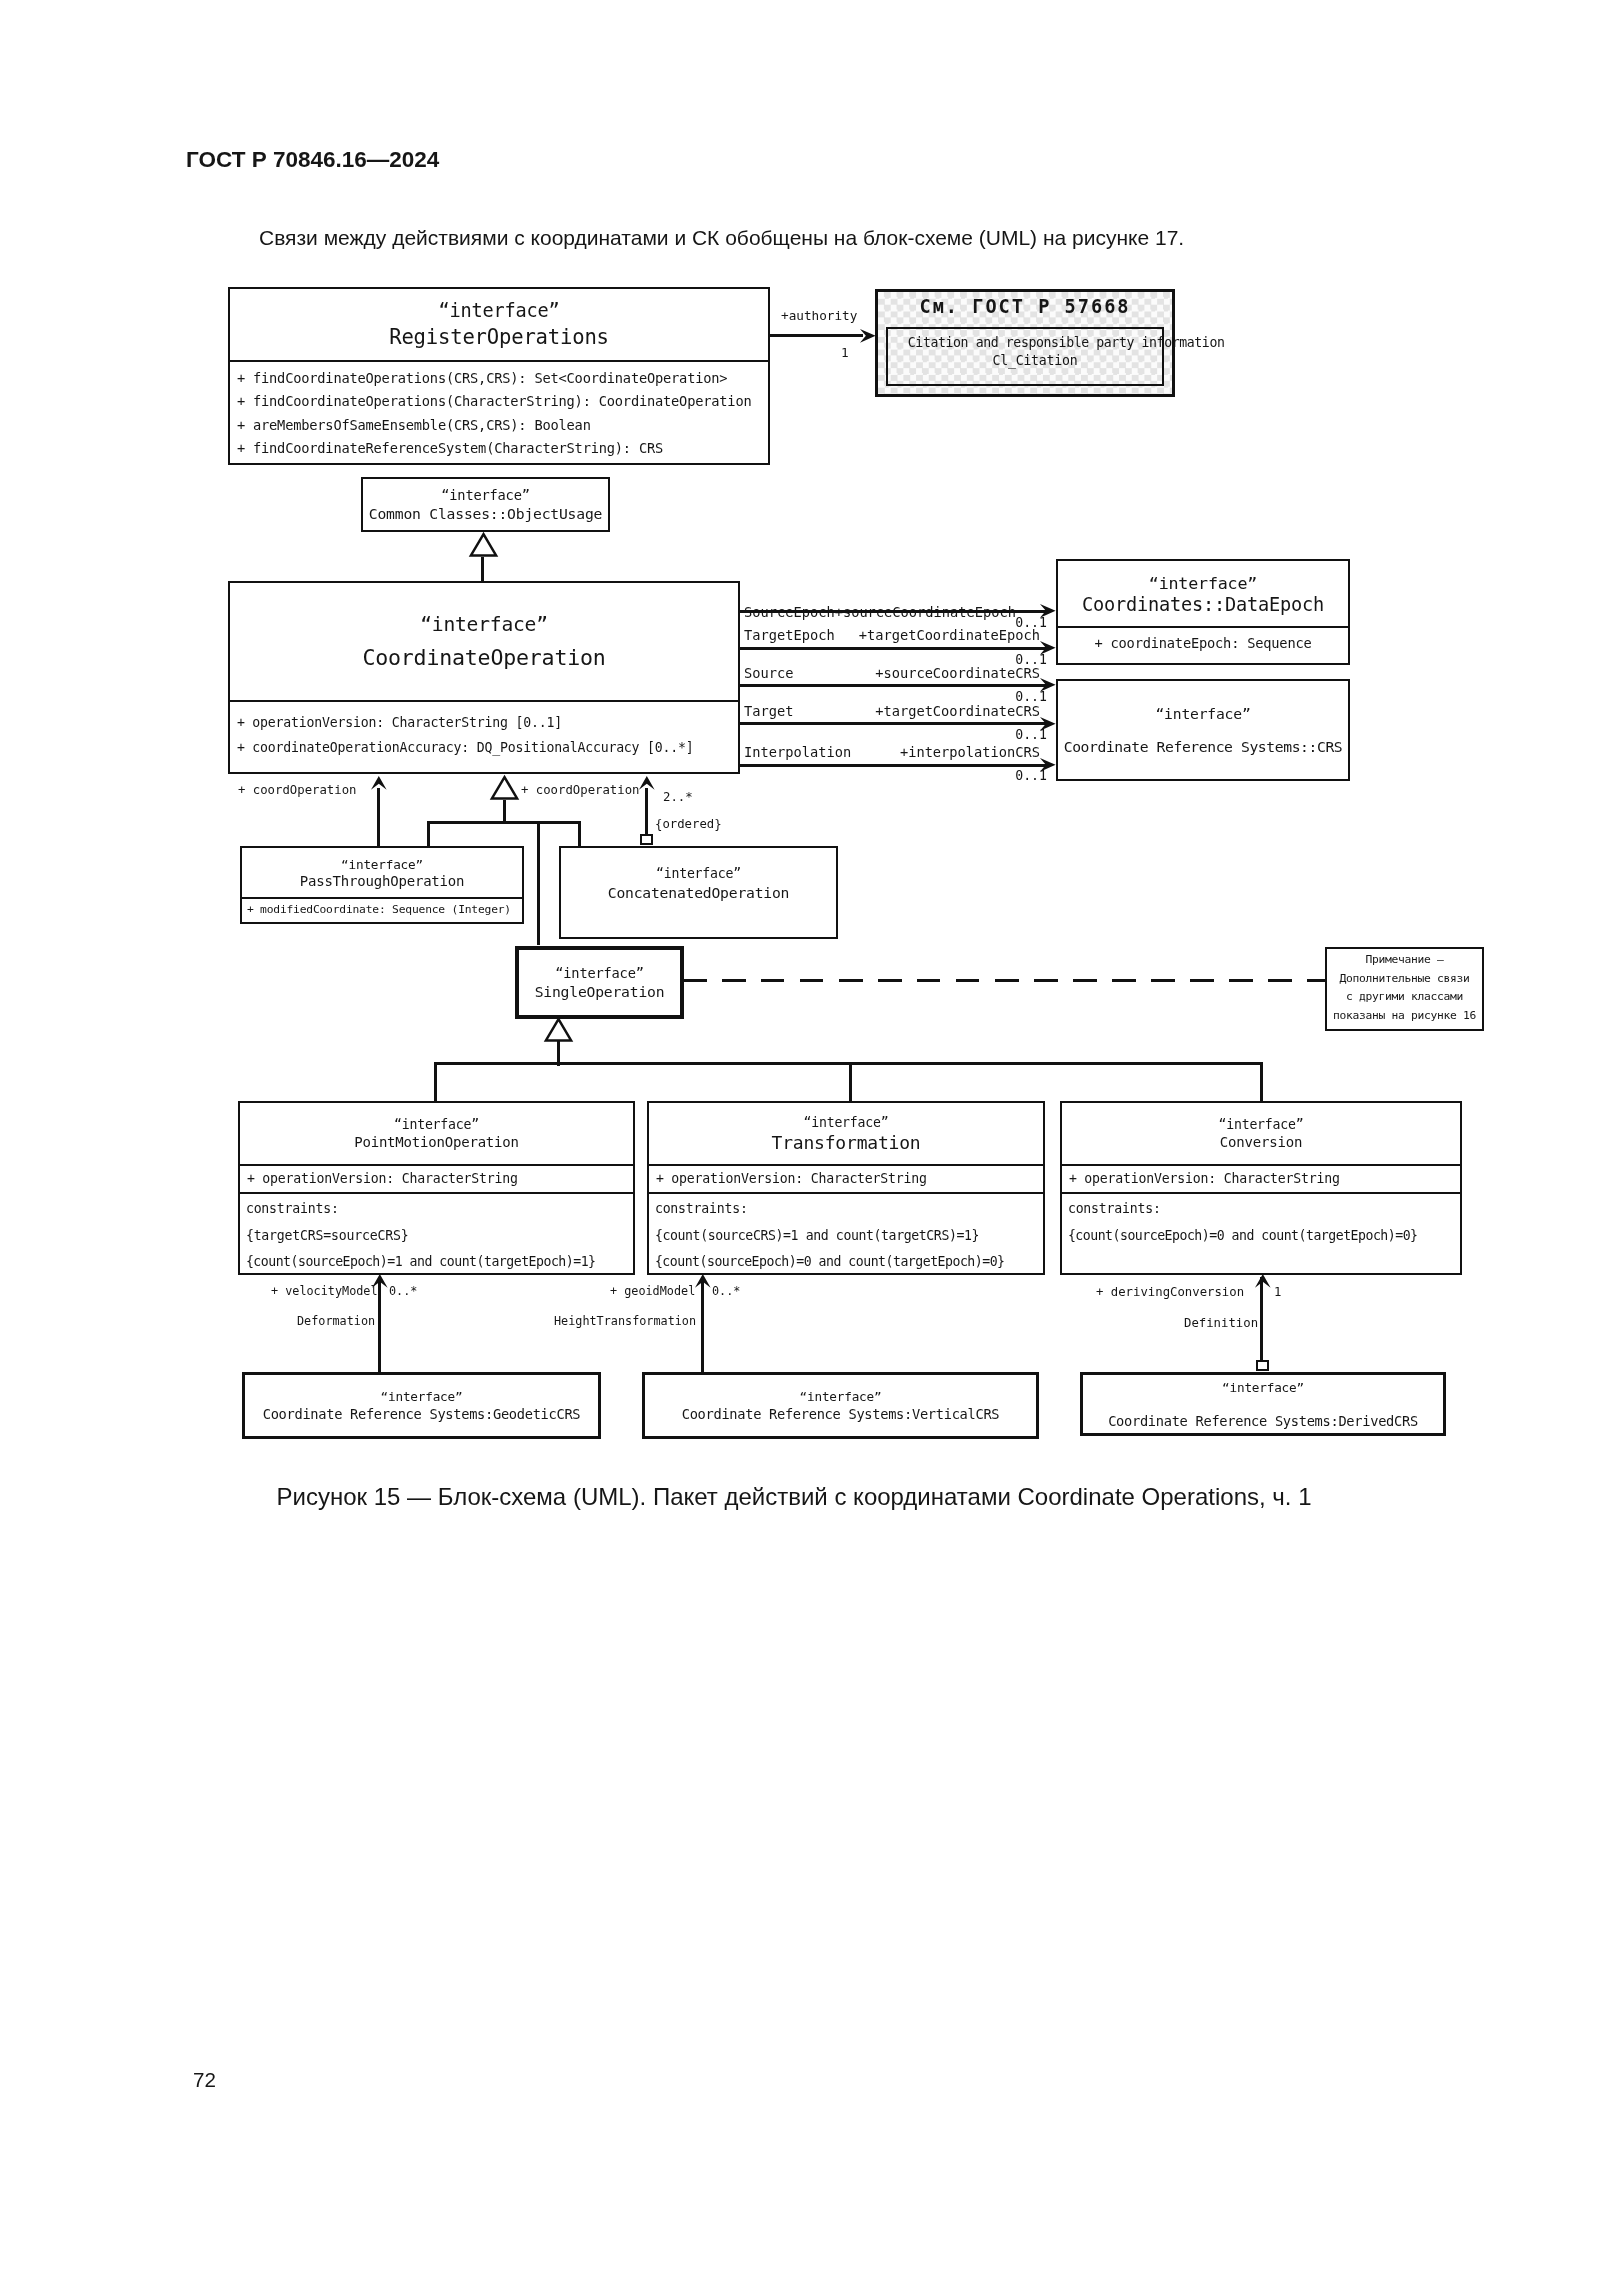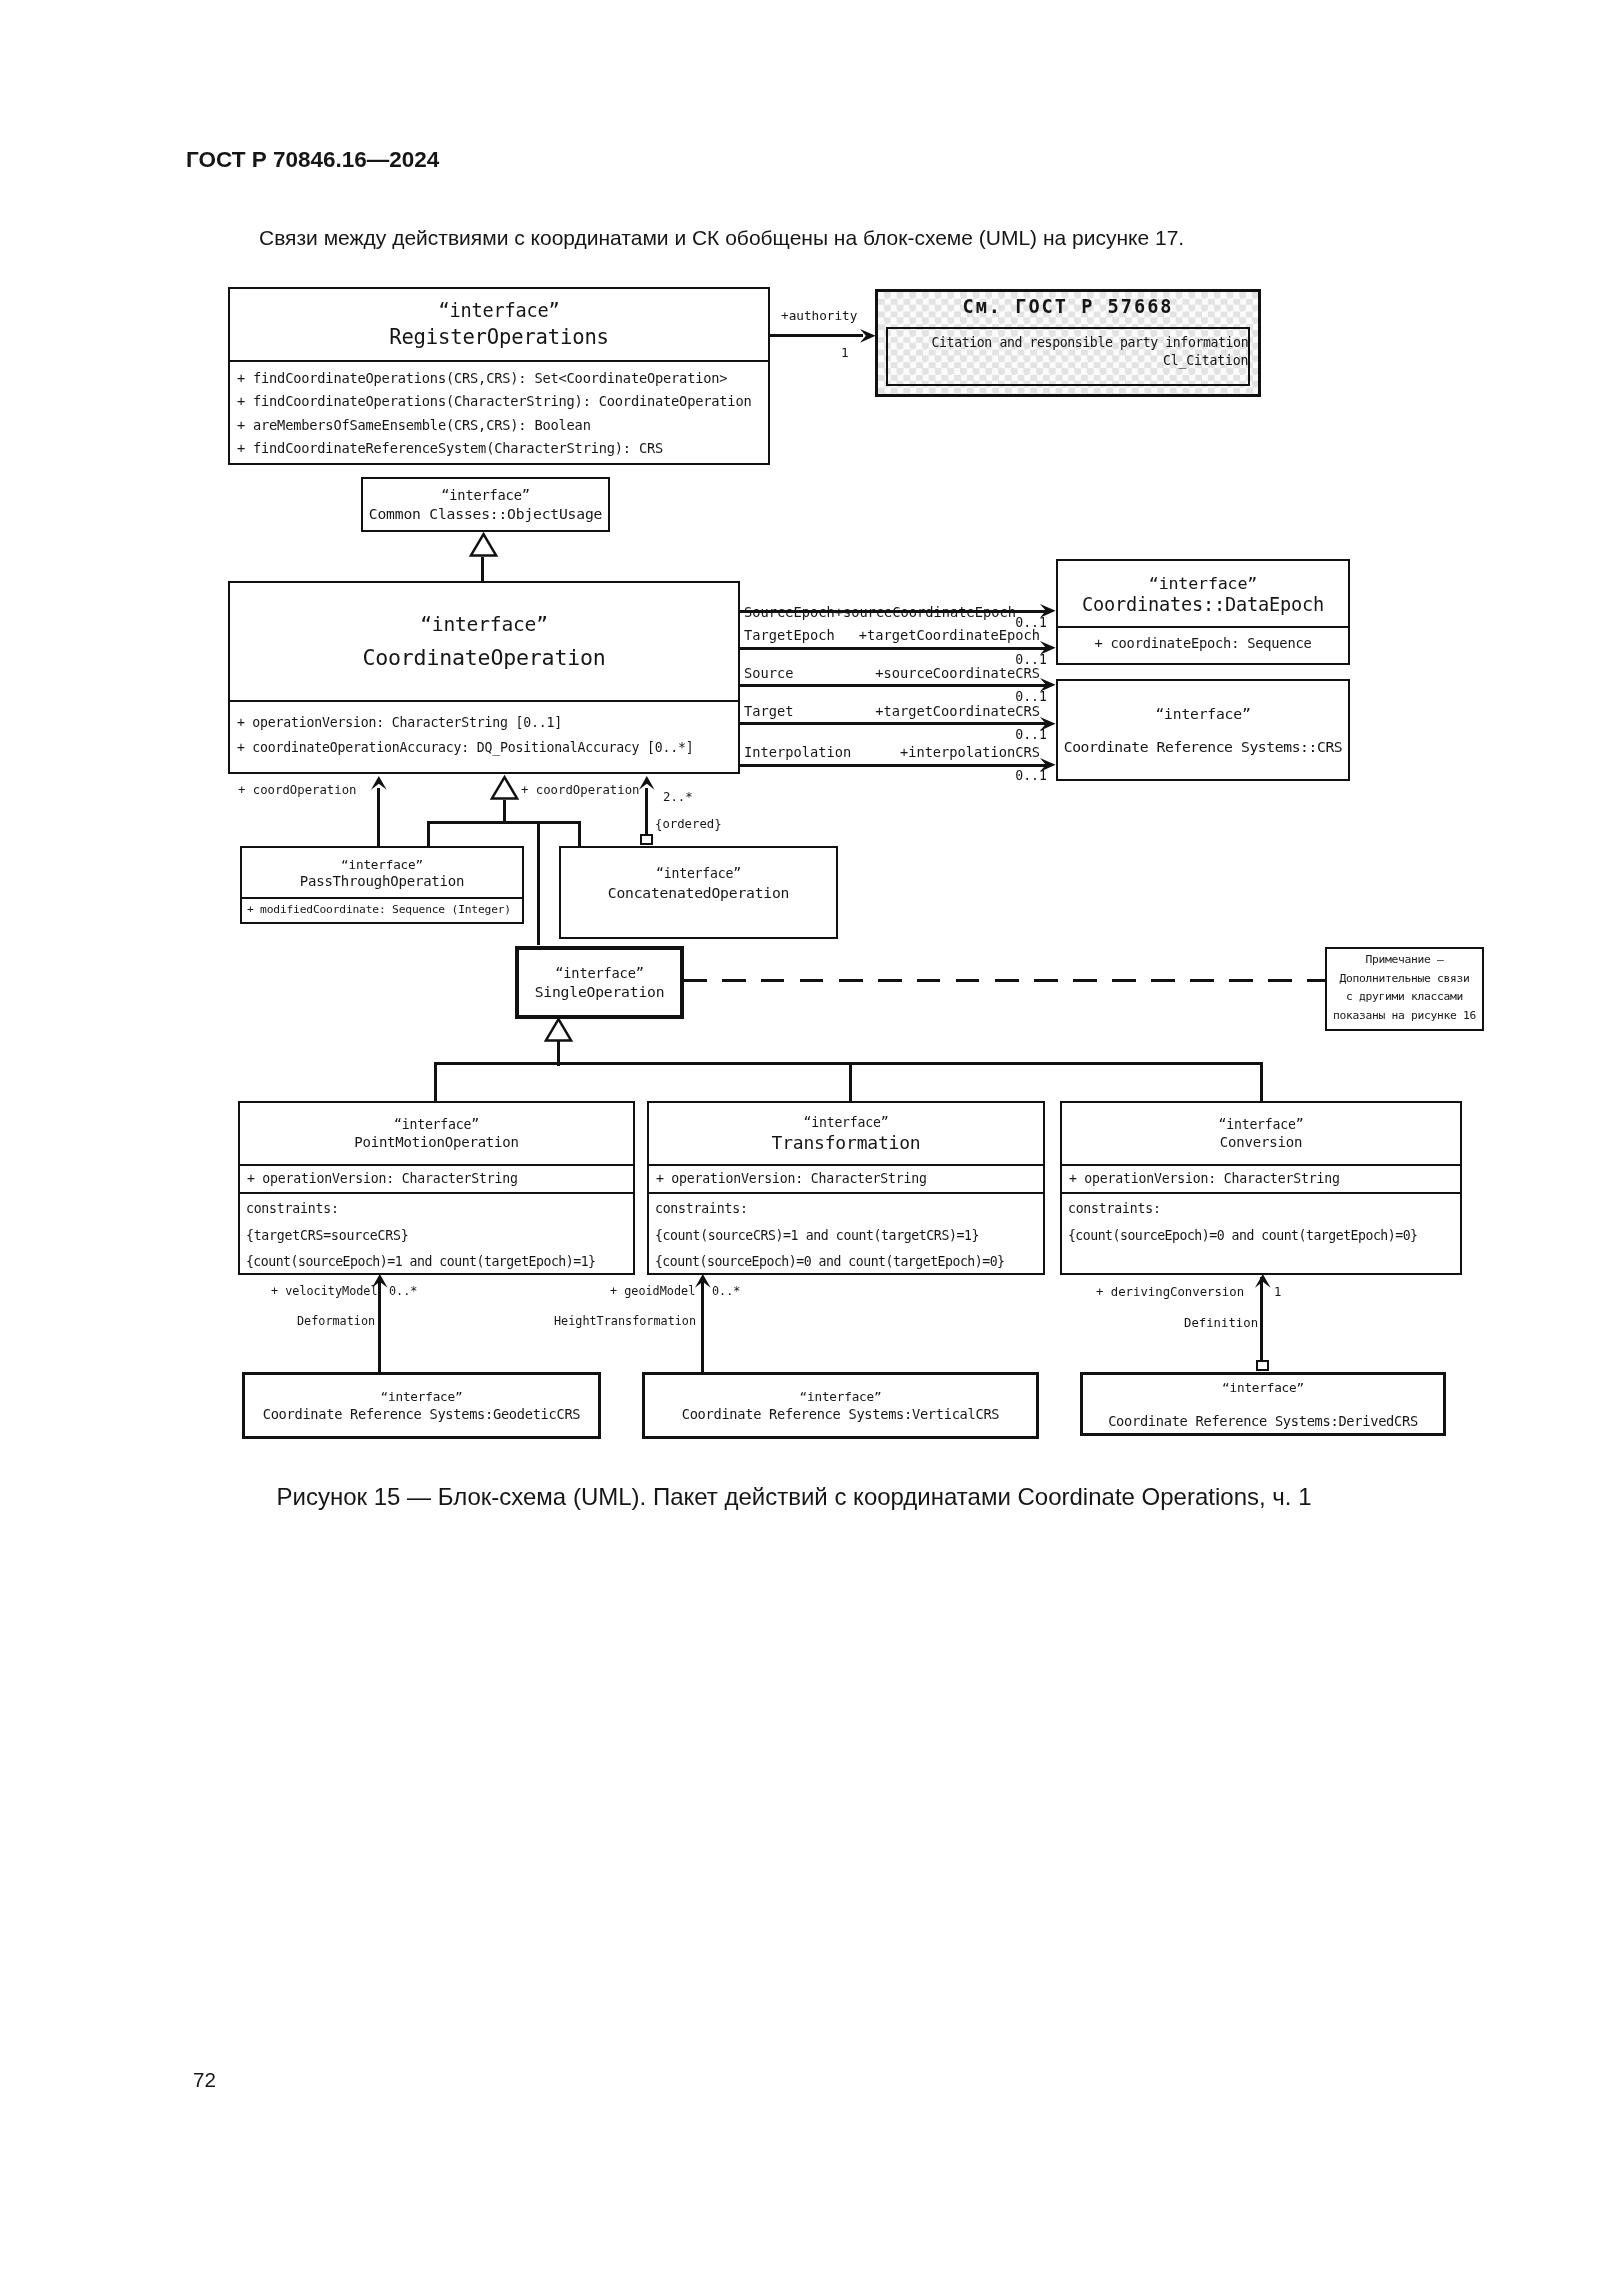--- a/index.html
+++ b/index.html
@@ -53,7 +53,7 @@
   <div class="lbl" style="left:781px;top:308px;font-size:12.7px;">+authority</div>
   <div class="lbl" style="left:841px;top:345px;font-size:12.7px;">1</div>
 
-  <div class="ubox hatch" style="left:875px;top:289px;width:386px;height:108px;border-width:3.9px;">
+  <div class="ubox hatch" style="left:875px;top:289px;width:300px;height:108px;border-width:3.9px;">
     <div style="text-align:center;font-size:18.6px;font-weight:bold;letter-spacing:2px;margin-top:3.9px;">См. ГОСТ Р 57668</div>
     <div class="abs" style="left:7.8px;top:35px;right:7.8px;bottom:7.8px;border:2.5px solid #111;text-align:right;">
       <div class="attr" style="font-size:13.2px;line-height:18.6px;margin-top:4.9px;letter-spacing:-0.4px;">Citation and responsible party information</div>

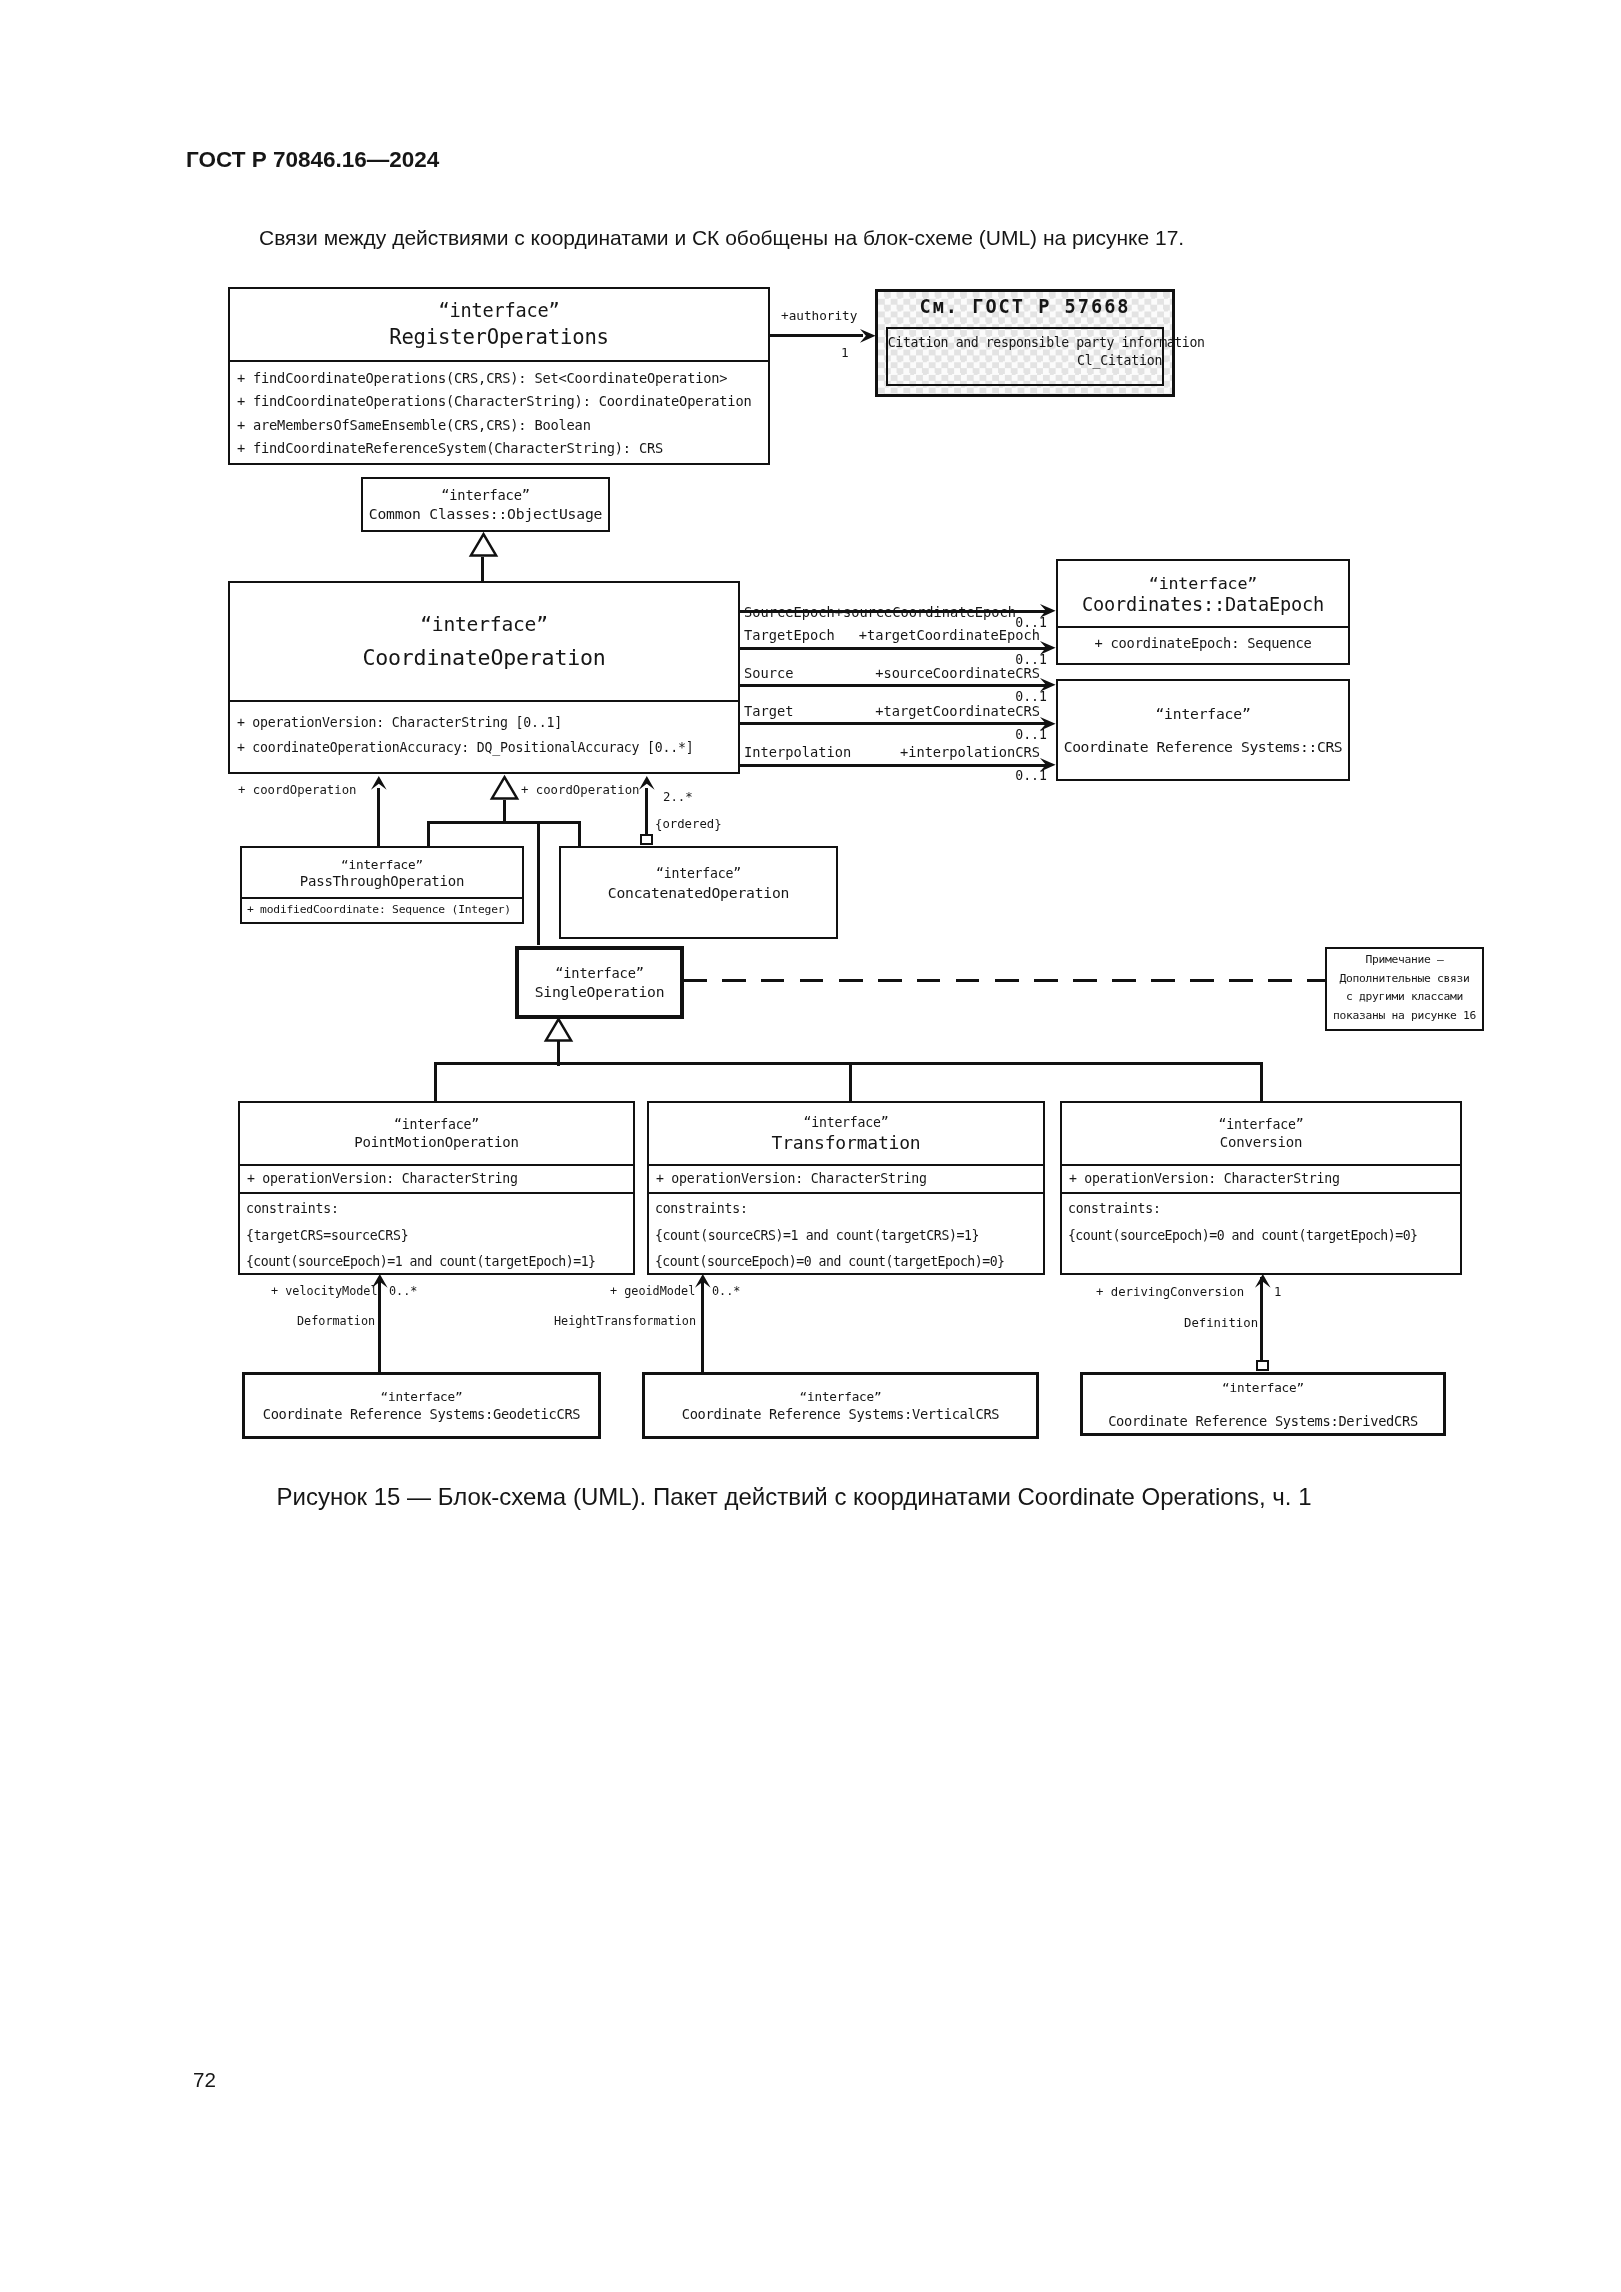--- a/index.html
+++ b/index.html
@@ -55,7 +55,7 @@
 
   <div class="ubox hatch" style="left:875px;top:289px;width:300px;height:108px;border-width:3.9px;">
     <div style="text-align:center;font-size:18.6px;font-weight:bold;letter-spacing:2px;margin-top:3.9px;">См. ГОСТ Р 57668</div>
-    <div class="abs" style="left:7.8px;top:35px;right:7.8px;bottom:7.8px;border:2.5px solid #111;text-align:right;">
+    <div class="abs" style="left:7.8px;top:35px;right:7.8px;bottom:7.8px;border:2.5px solid #111;text-align:center;padding-left:20px;">
       <div class="attr" style="font-size:13.2px;line-height:18.6px;margin-top:4.9px;letter-spacing:-0.4px;">Citation and responsible party information</div>
       <div class="attr" style="font-size:13.2px;line-height:18.6px;">Cl_Citation</div>
     </div>

